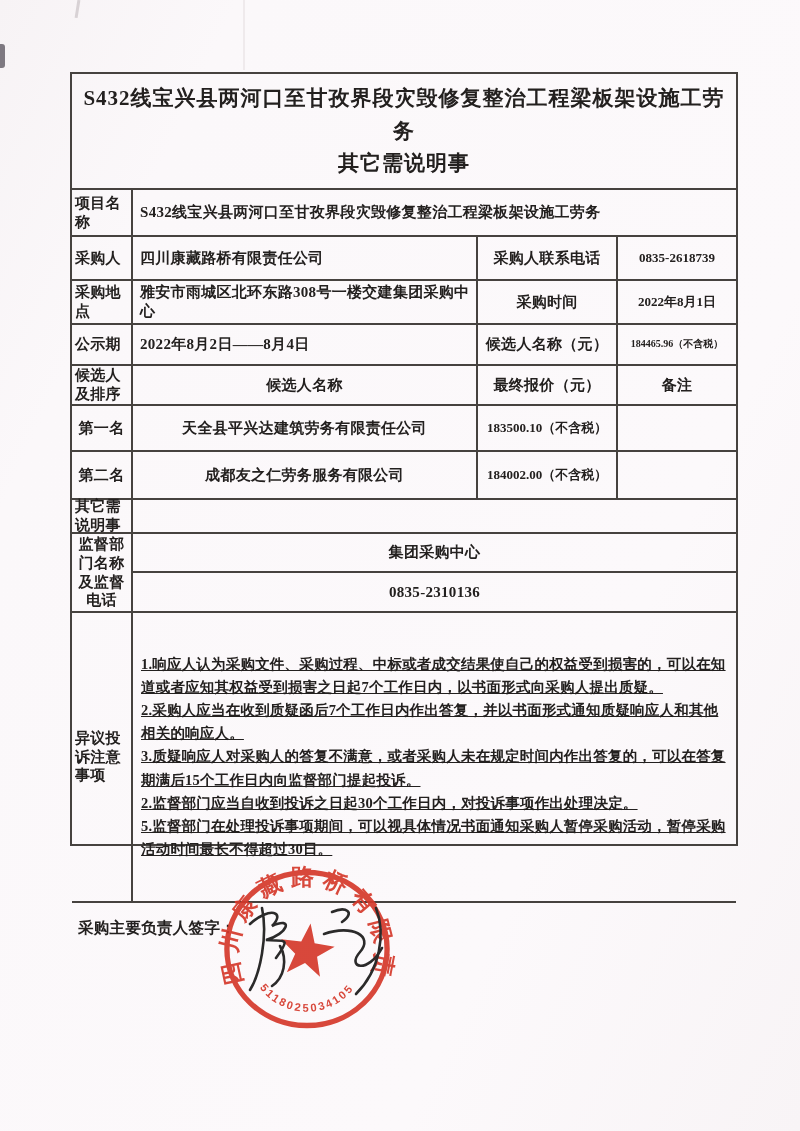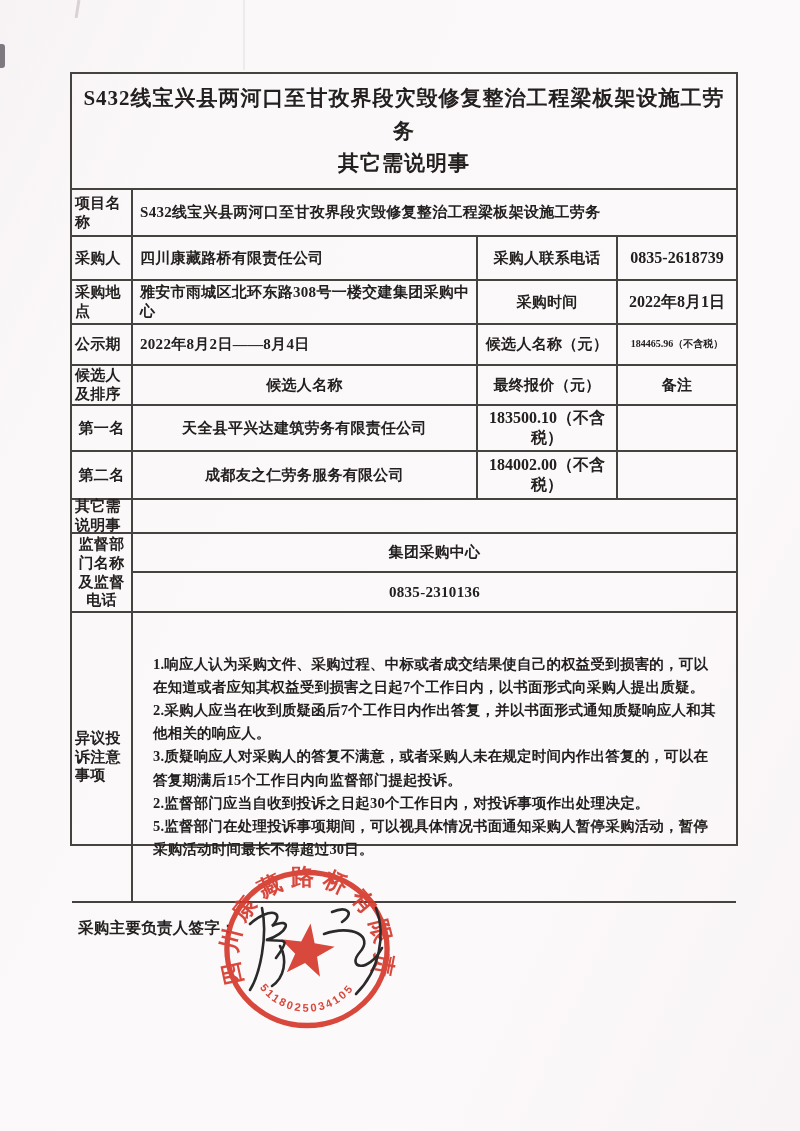--- a/index.html
+++ b/index.html
@@ -49,7 +49,7 @@
   .lab{justify-content:flex-start;text-align:left;padding:2px 3px;}
   .ctr{justify-content:center;text-align:center;}
   .val{justify-content:flex-start;text-align:left;padding-left:7px;}
-  .small{font-size:16px;letter-spacing:0;}
+  .small{font-size:13px;letter-spacing:0;}
   .smaller{font-size:10px;letter-spacing:0;padding:2px 2px;}
 
   .title-cell{

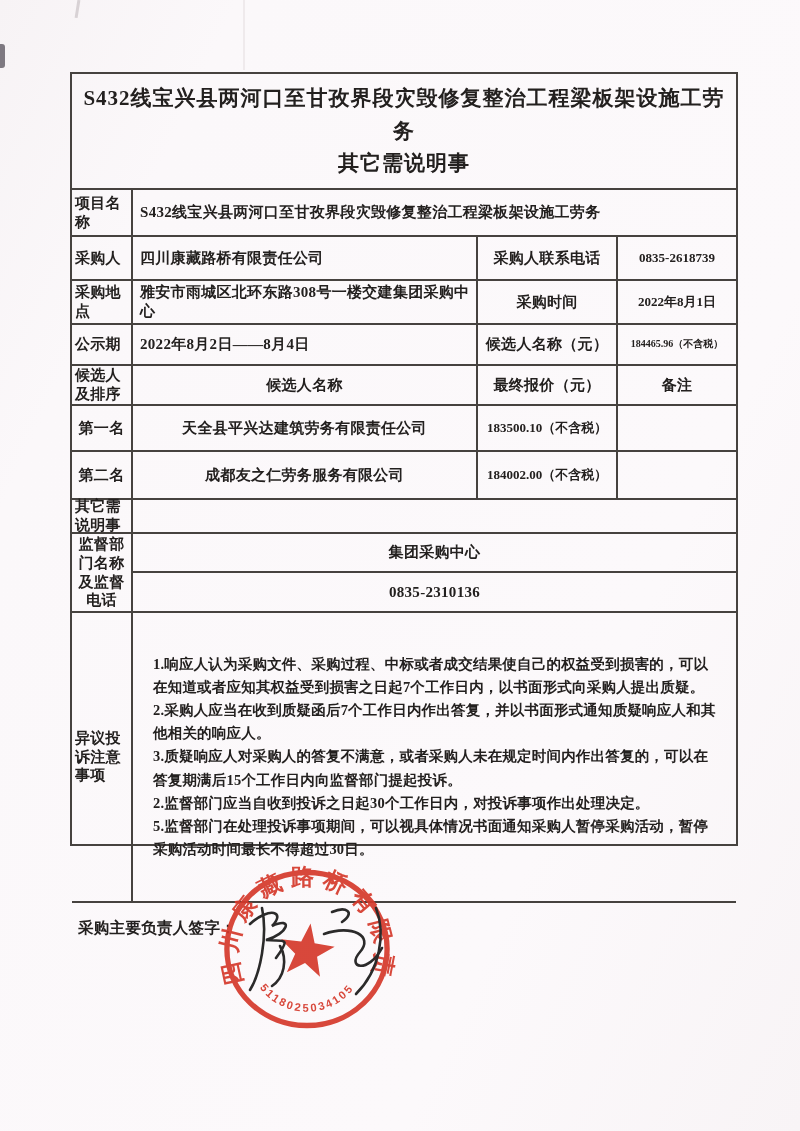--- a/index.html
+++ b/index.html
@@ -133,7 +133,7 @@
     <div class="cell ctr bb" style="grid-area:11/2/12/5">0835-2310136</div>
 
     <div class="cell lab br bb" style="grid-area:12/1/13/2">异议投诉注意事项</div>
-    <div class="cell bb objection-text" style="grid-area:12/2/13/5;padding:6px 20px;">
+    <div class="cell bb objection-text" style="grid-area:12/2/13/5;padding:6px 8px;text-decoration:underline;">
       <div class="inner">
         <div>1.响应人认为采购文件、采购过程、中标或者成交结果使自己的权益受到损害的，可以在知道或者应知其权益受到损害之日起7个工作日内，以书面形式向采购人提出质疑。</div>
         <div>2.采购人应当在收到质疑函后7个工作日内作出答复，并以书面形式通知质疑响应人和其他相关的响应人。</div>

